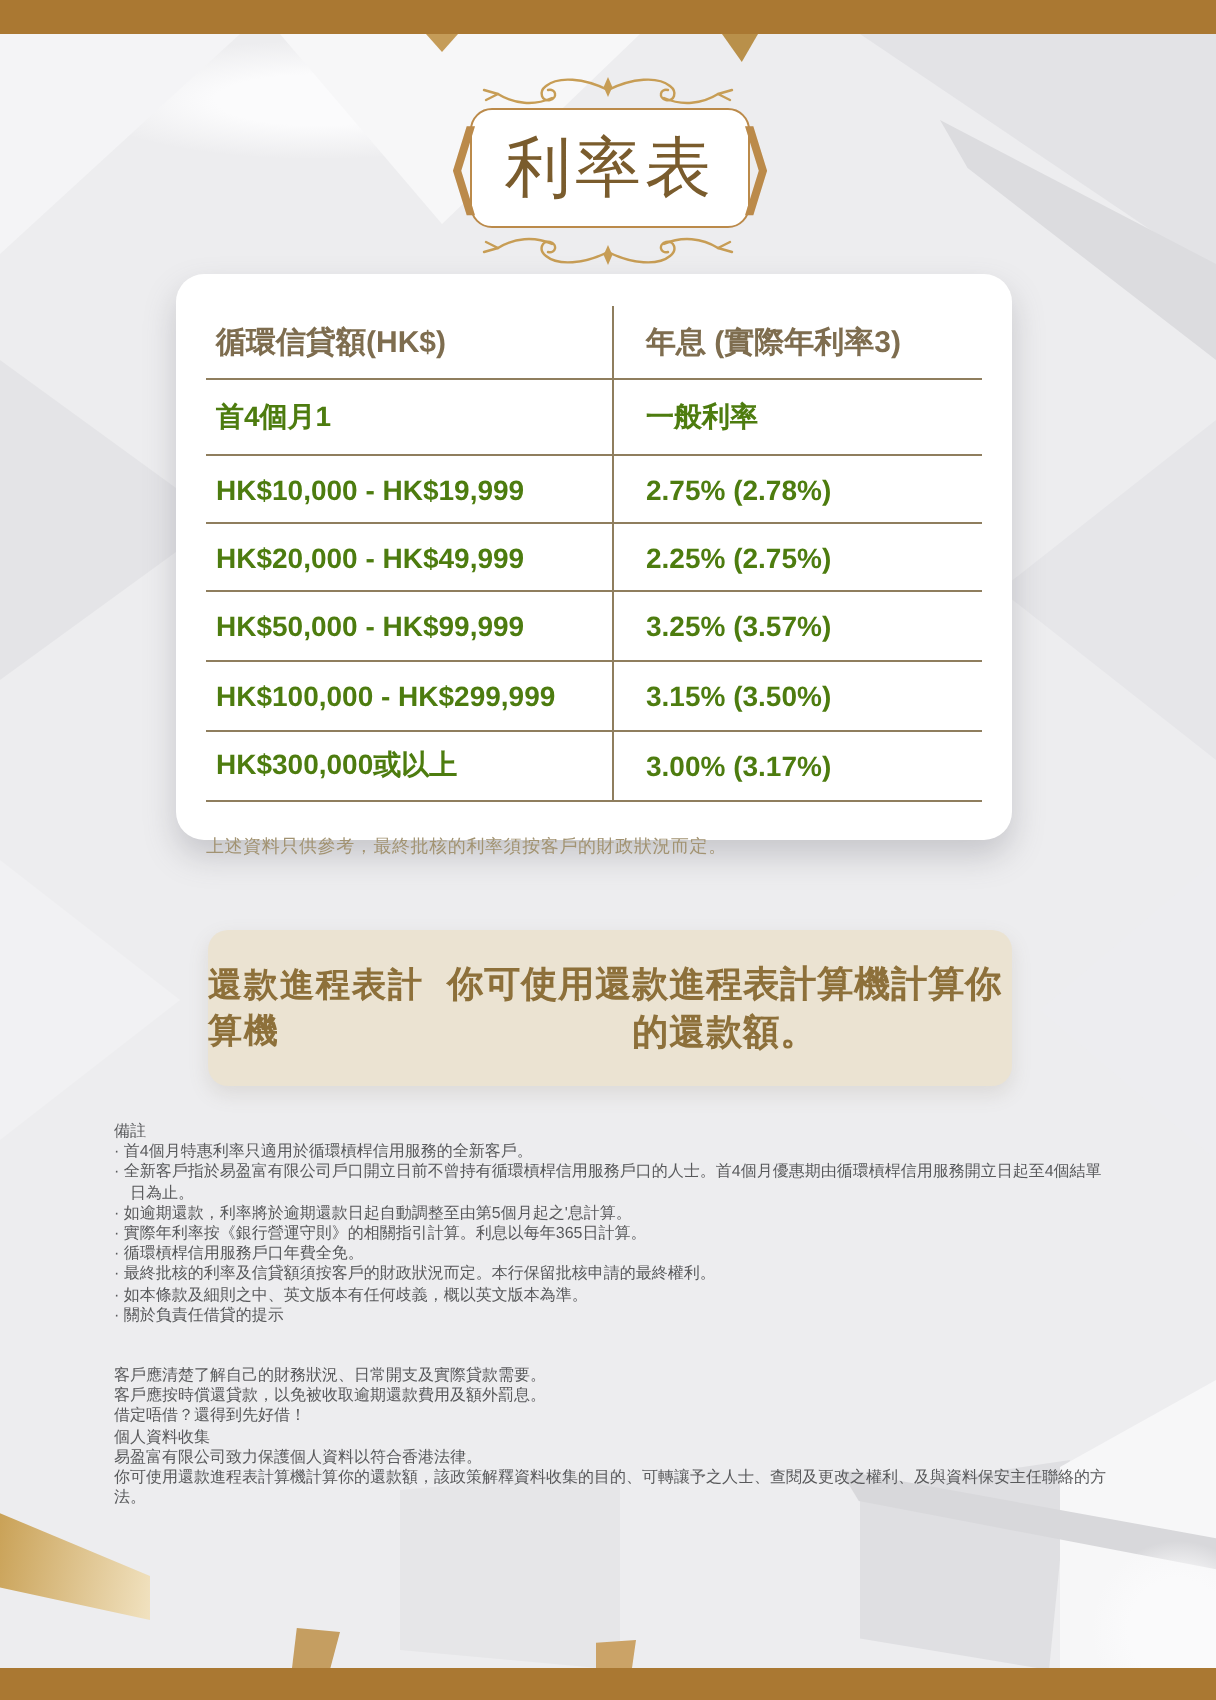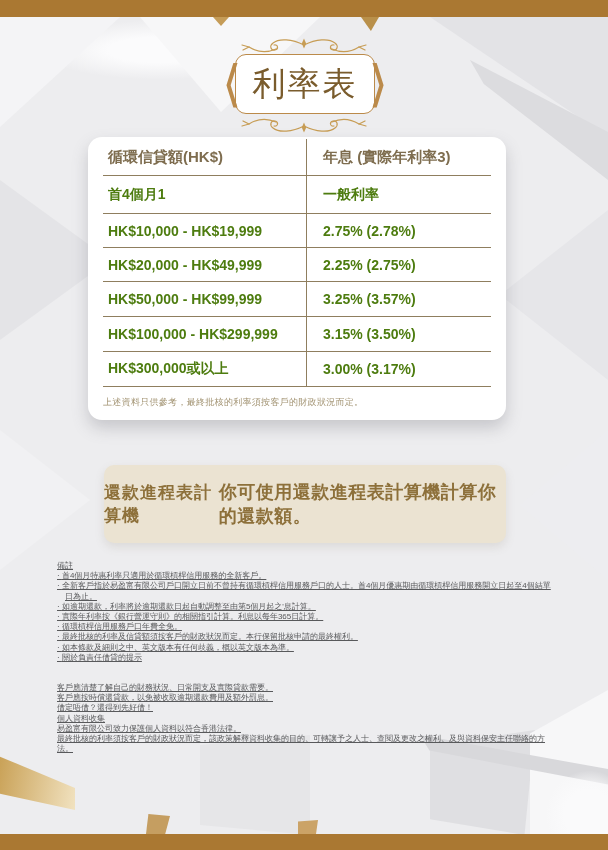--- a/index.html
+++ b/index.html
@@ -44,7 +44,7 @@
 
   
   .rate-card{position:absolute;left:88px;top:137px;width:418px;height:283px;background:#fff;border-radius:14px;box-shadow:0 8px 16px rgba(100,100,110,.28);}
-  .rate-table{display:grid;grid-template-columns:204px auto;grid-template-rows:37px 38px 34px 34px 35px 35px 35px;margin:2px 15px;}
+  .rate-table{display:grid;grid-template-columns:204px auto;grid-template-rows:37px 38px 34px 34px 35px 35px 35px;margin:16px 15px;}
   .cell{display:flex;align-items:center;border-bottom:1px solid #8f7e5e;color:#4d7c0f;font-size:14px;font-weight:bold;}
   .cell.c0{border-right:1px solid #8f7e5e;padding-left:5px;}
   .cell.c1{padding-left:16px;}

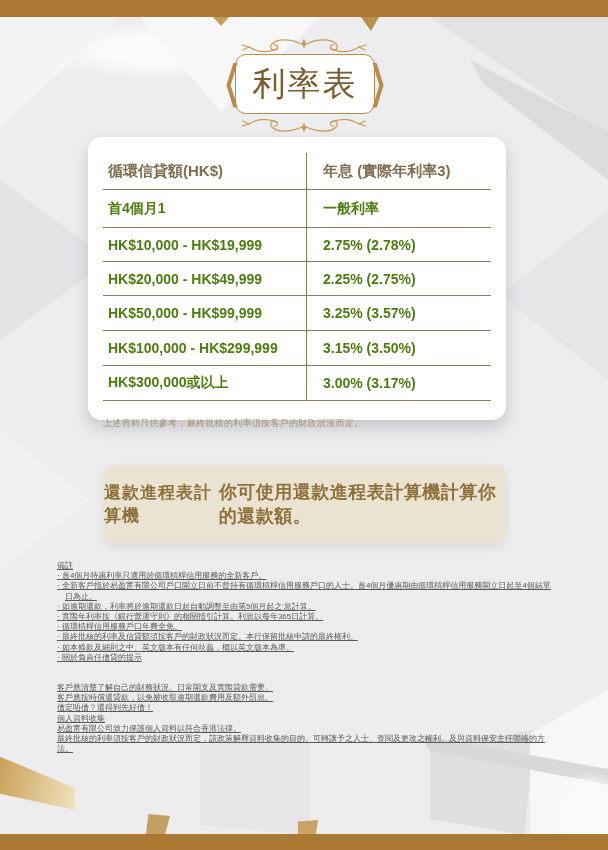--- a/index.html
+++ b/index.html
@@ -54,7 +54,7 @@
   
   .calc-banner{position:absolute;left:104px;top:465px;width:402px;height:78px;background:#ebe3d2;border-radius:10px;box-shadow:0 4px 10px rgba(120,110,90,.15);display:flex;align-items:center;justify-content:center;gap:3px;cursor:pointer;}
   .calc-banner .l1{font-family:"DejaVu Serif",serif;font-weight:bold;font-size:17px;color:#8d703a;letter-spacing:1px;}
-  .calc-banner .l2{font-family:"DejaVu Serif",serif;font-weight:bold;font-size:18px;color:#8d703a;letter-spacing:.5px;}
+  .calc-banner .l2{font-family:"DejaVu Serif",serif;font-weight:bold;font-size:18px;color:#8d703a;letter-spacing:.5px;text-align:center;}
 
   
   .footnotes{position:absolute;left:57px;top:561px;width:496px;font-size:8px;line-height:10.2px;color:#58595b;text-decoration:underline;}

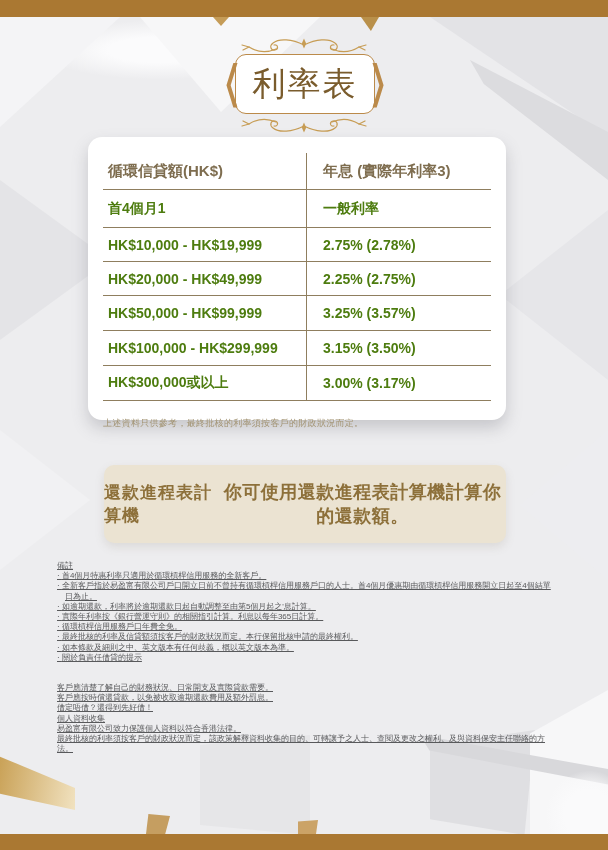--- a/index.html
+++ b/index.html
@@ -57,7 +57,7 @@
   .calc-banner .l2{font-family:"DejaVu Serif",serif;font-weight:bold;font-size:18px;color:#8d703a;letter-spacing:.5px;text-align:center;}
 
   
-  .footnotes{position:absolute;left:57px;top:561px;width:496px;font-size:8px;line-height:10.2px;color:#58595b;text-decoration:underline;}
+  .footnotes{position:absolute;left:57px;top:561px;width:496px;font-size:8px;line-height:10.2px;color:#58595b;}
   .footnotes .fn-head{margin:0 0 0 0;}
   .footnotes ul{list-style:none;margin:0;padding:0;}
   .footnotes li{padding-left:8px;text-indent:-8px;}

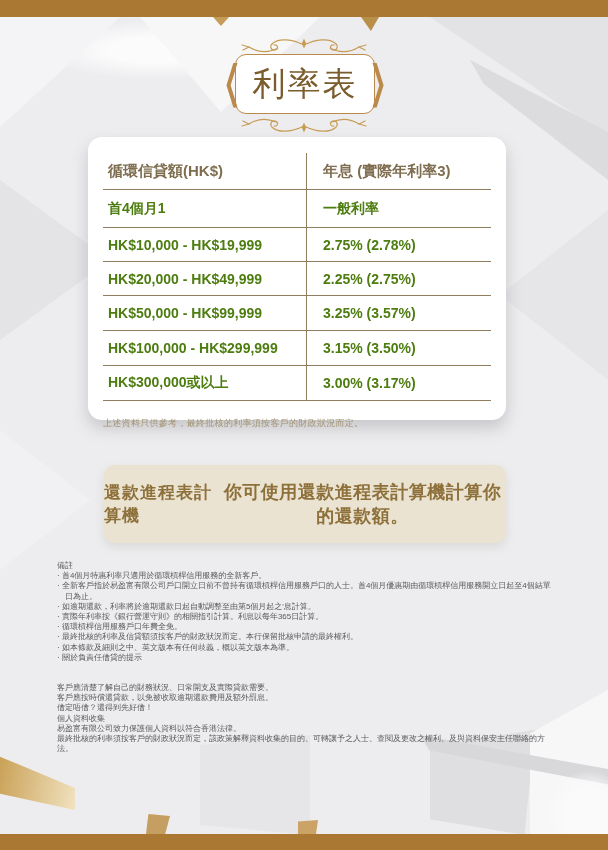--- a/index.html
+++ b/index.html
@@ -173,7 +173,7 @@
       <p>借定唔借？還得到先好借！</p>
       <p>個人資料收集</p>
       <p>易盈富有限公司致力保護個人資料以符合香港法律。</p>
-      <p>最終批核的利率須按客戶的財政狀況而定，該政策解釋資料收集的目的、可轉讓予之人士、查閱及更改之權利、及與資料保安主任聯絡的方法。</p>
+      <p>你可使用還款進程表計算機計算你的還款額，該政策解釋資料收集的目的、可轉讓予之人士、查閱及更改之權利、及與資料保安主任聯絡的方法。</p>
     </div>
   </section>
 

